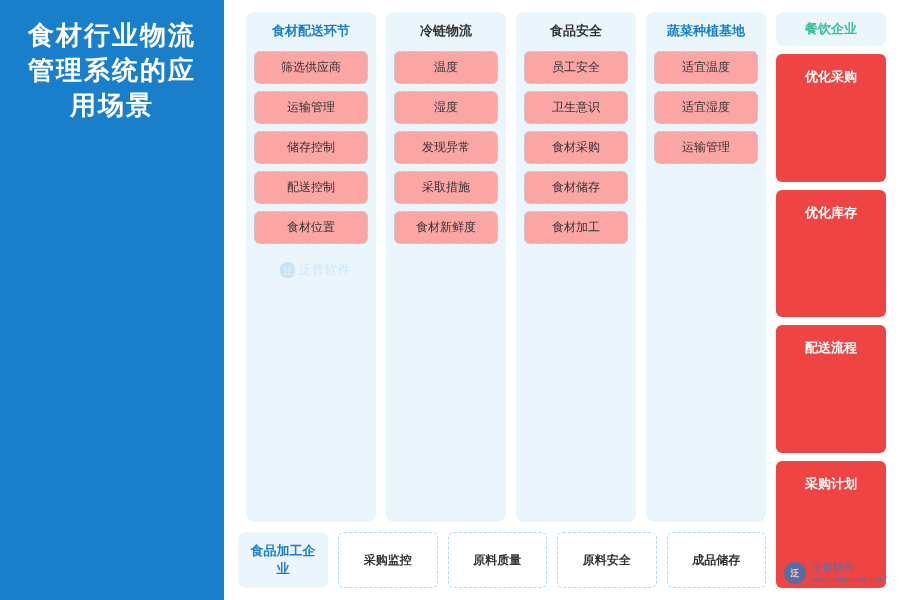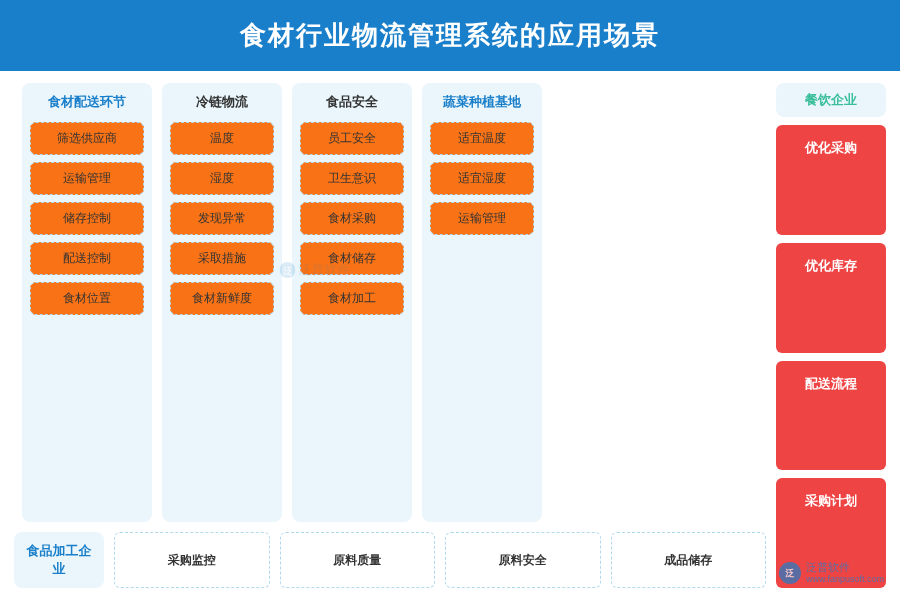--- a/index.html
+++ b/index.html
@@ -16,7 +16,7 @@
       height: 600px;
       background: white;
       display: flex;
-      flex-direction: column;
+      flex-direction: row;
       padding: 0;
     }
 

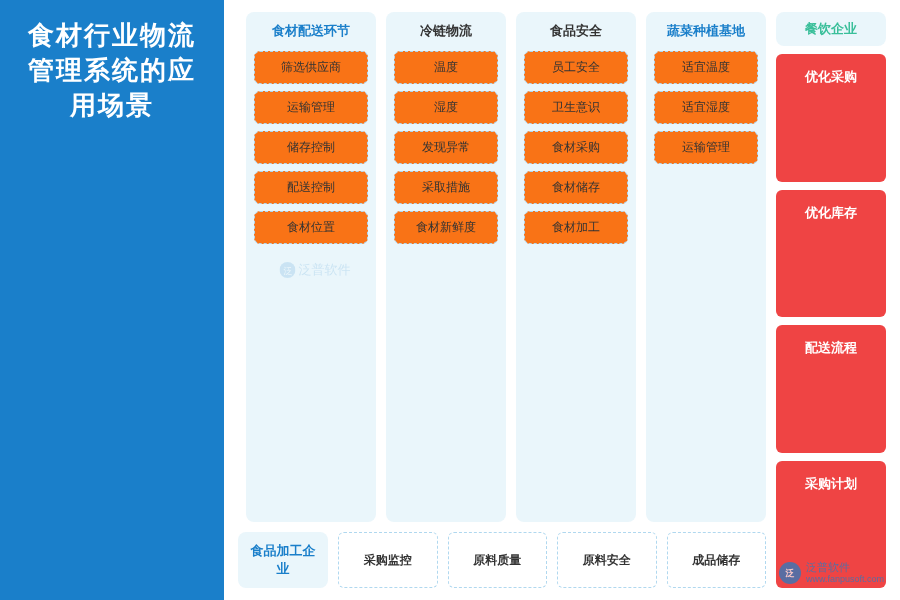--- a/index.html
+++ b/index.html
@@ -94,7 +94,7 @@
     }
 
     .item-box {
-      background: #f97316;
+      background: #fca5a5;
       border: 1.5px dashed #b0d8ef;
       border-radius: 6px;
       text-align: center;

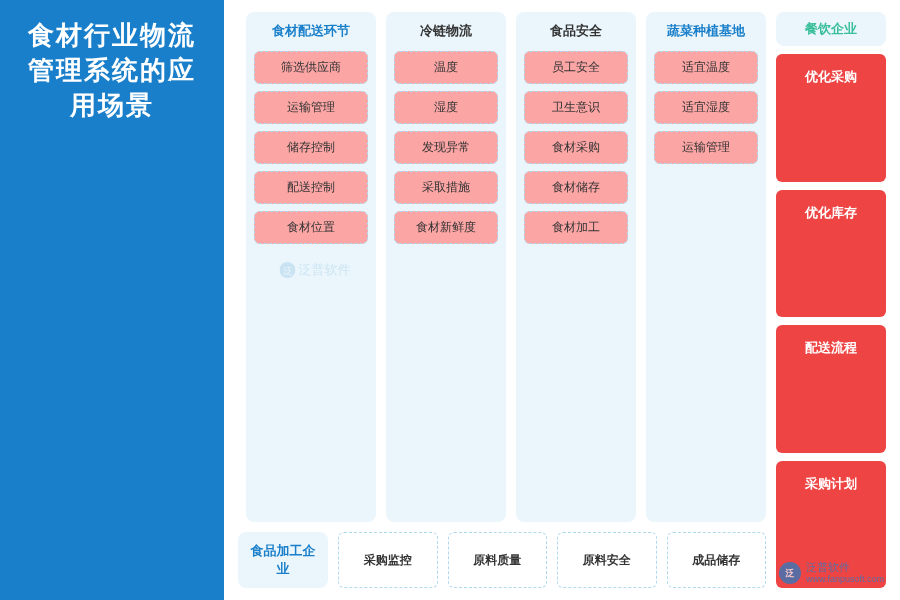--- a/index.html
+++ b/index.html
@@ -297,7 +297,7 @@
     </div>
     <div class="watermark-text">
       <span>泛普软件</span>
-      <span style="font-size:9px;">www.fanpusoft.com</span>
+      <span style="font-size:9px;font-family:Liberation Serif, serif;">www.fanpusoft.com</span>
     </div>
   </div>
 

